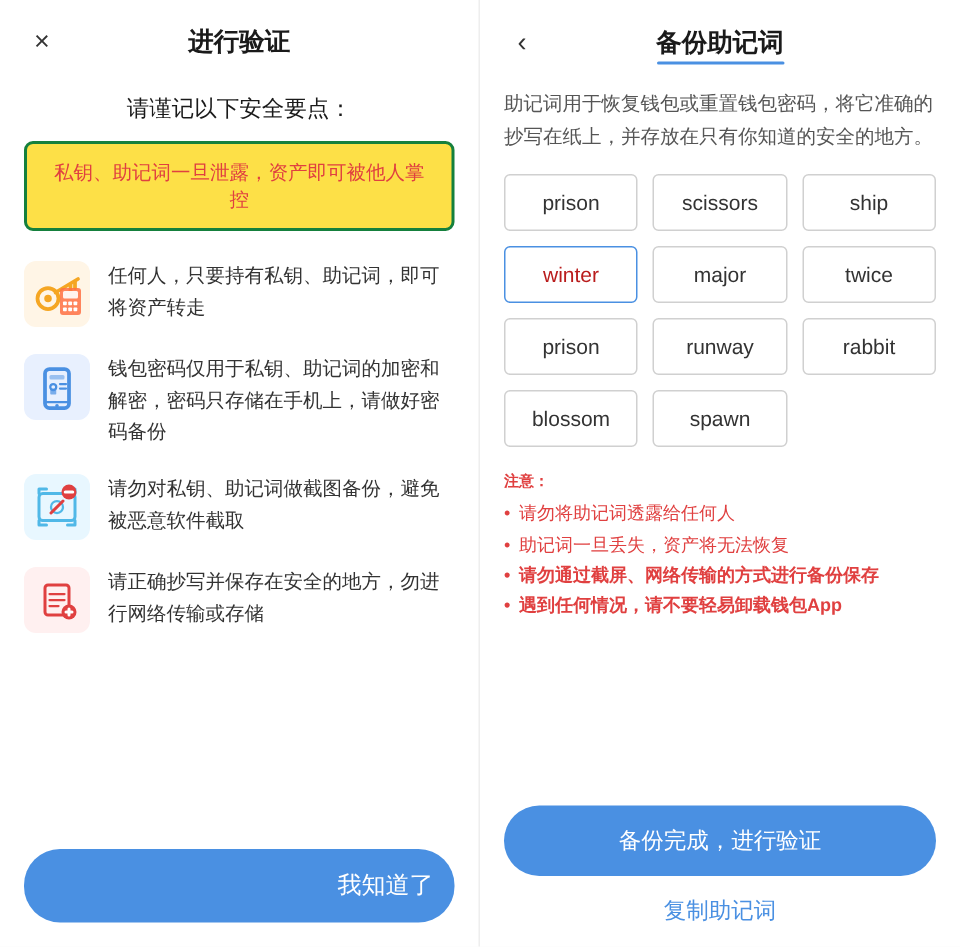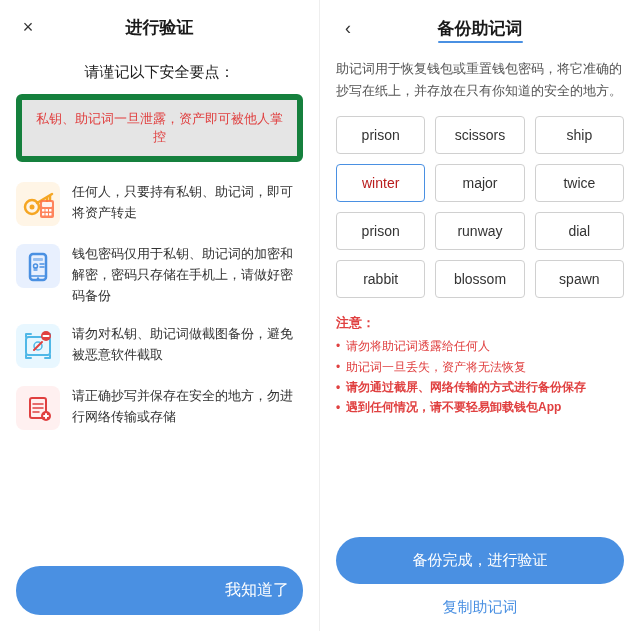--- a/index.html
+++ b/index.html
@@ -62,8 +62,8 @@
 
     .warning-banner {
       margin: 0 16px 16px;
-      background: #e5e5e5;
-      border: 6px solid #15803d;
+      background: #fde047;
+      border: 2px solid #15803d;
       border-radius: 6px;
       padding: 10px 14px;
       font-size: 13px;

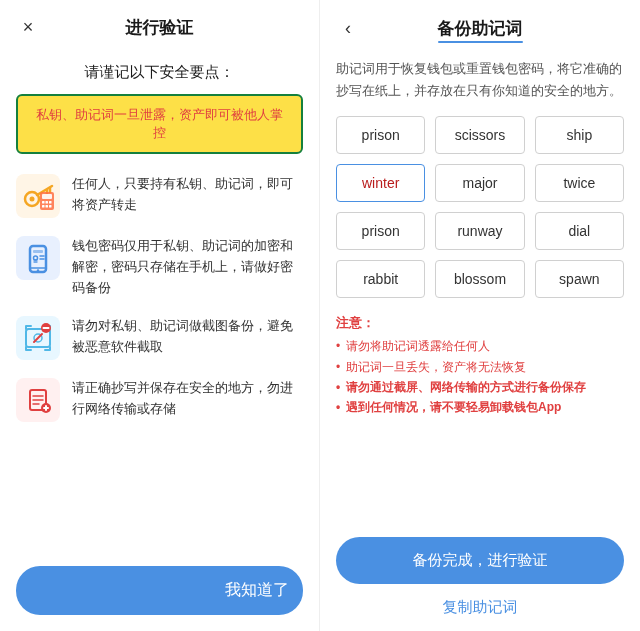--- a/index.html
+++ b/index.html
@@ -380,7 +380,6 @@
     <div class="mnemonic-word">twice</div>
     <div class="mnemonic-word">prison</div>
     <div class="mnemonic-word">runway</div>
-    <div class="mnemonic-word">dial</div>
     <div class="mnemonic-word">rabbit</div>
     <div class="mnemonic-word">blossom</div>
     <div class="mnemonic-word">spawn</div>

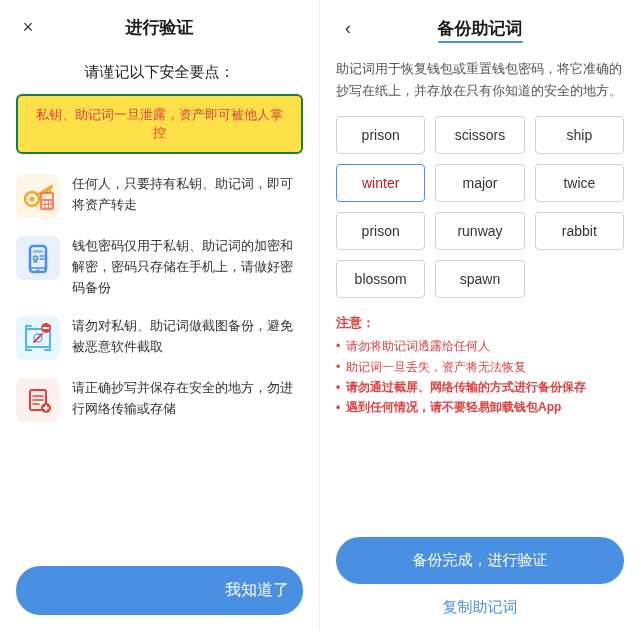--- a/index.html
+++ b/index.html
@@ -205,7 +205,7 @@
     }
 
     .notes-title {
-      font-size: 13px;
+      font-size: 10px;
       color: #e04040;
       font-weight: 600;
       margin-bottom: 4px;

